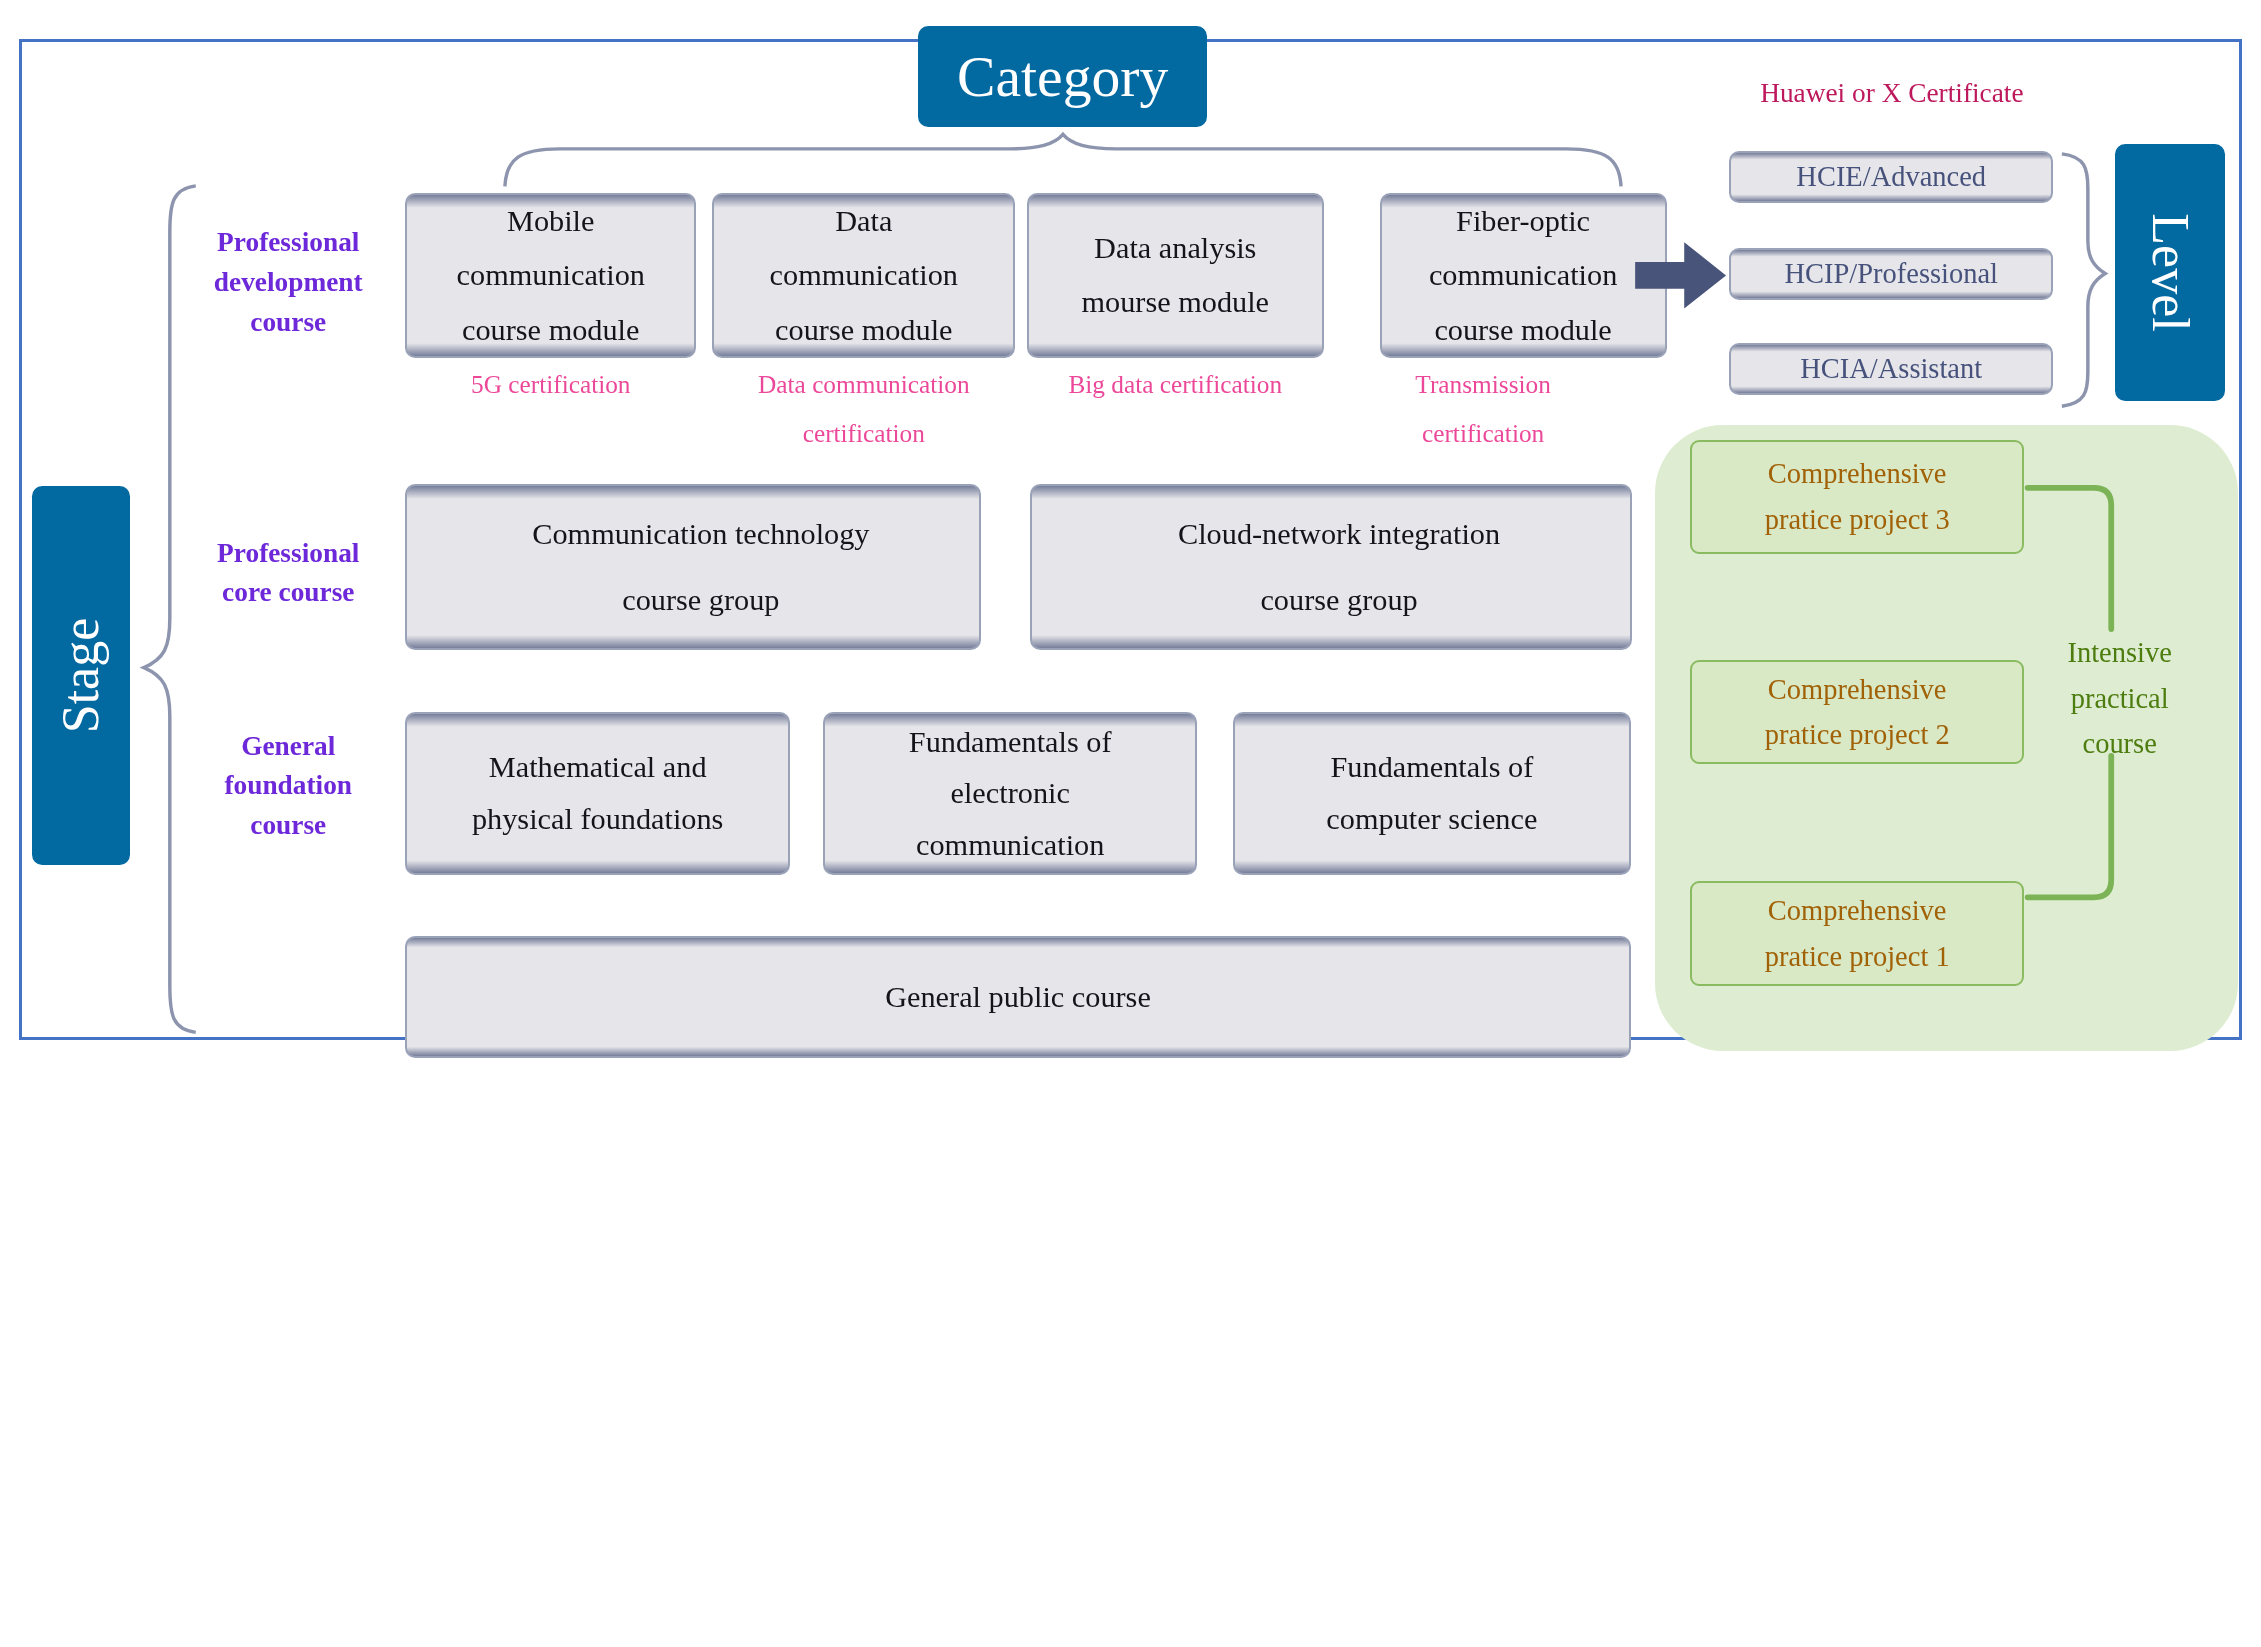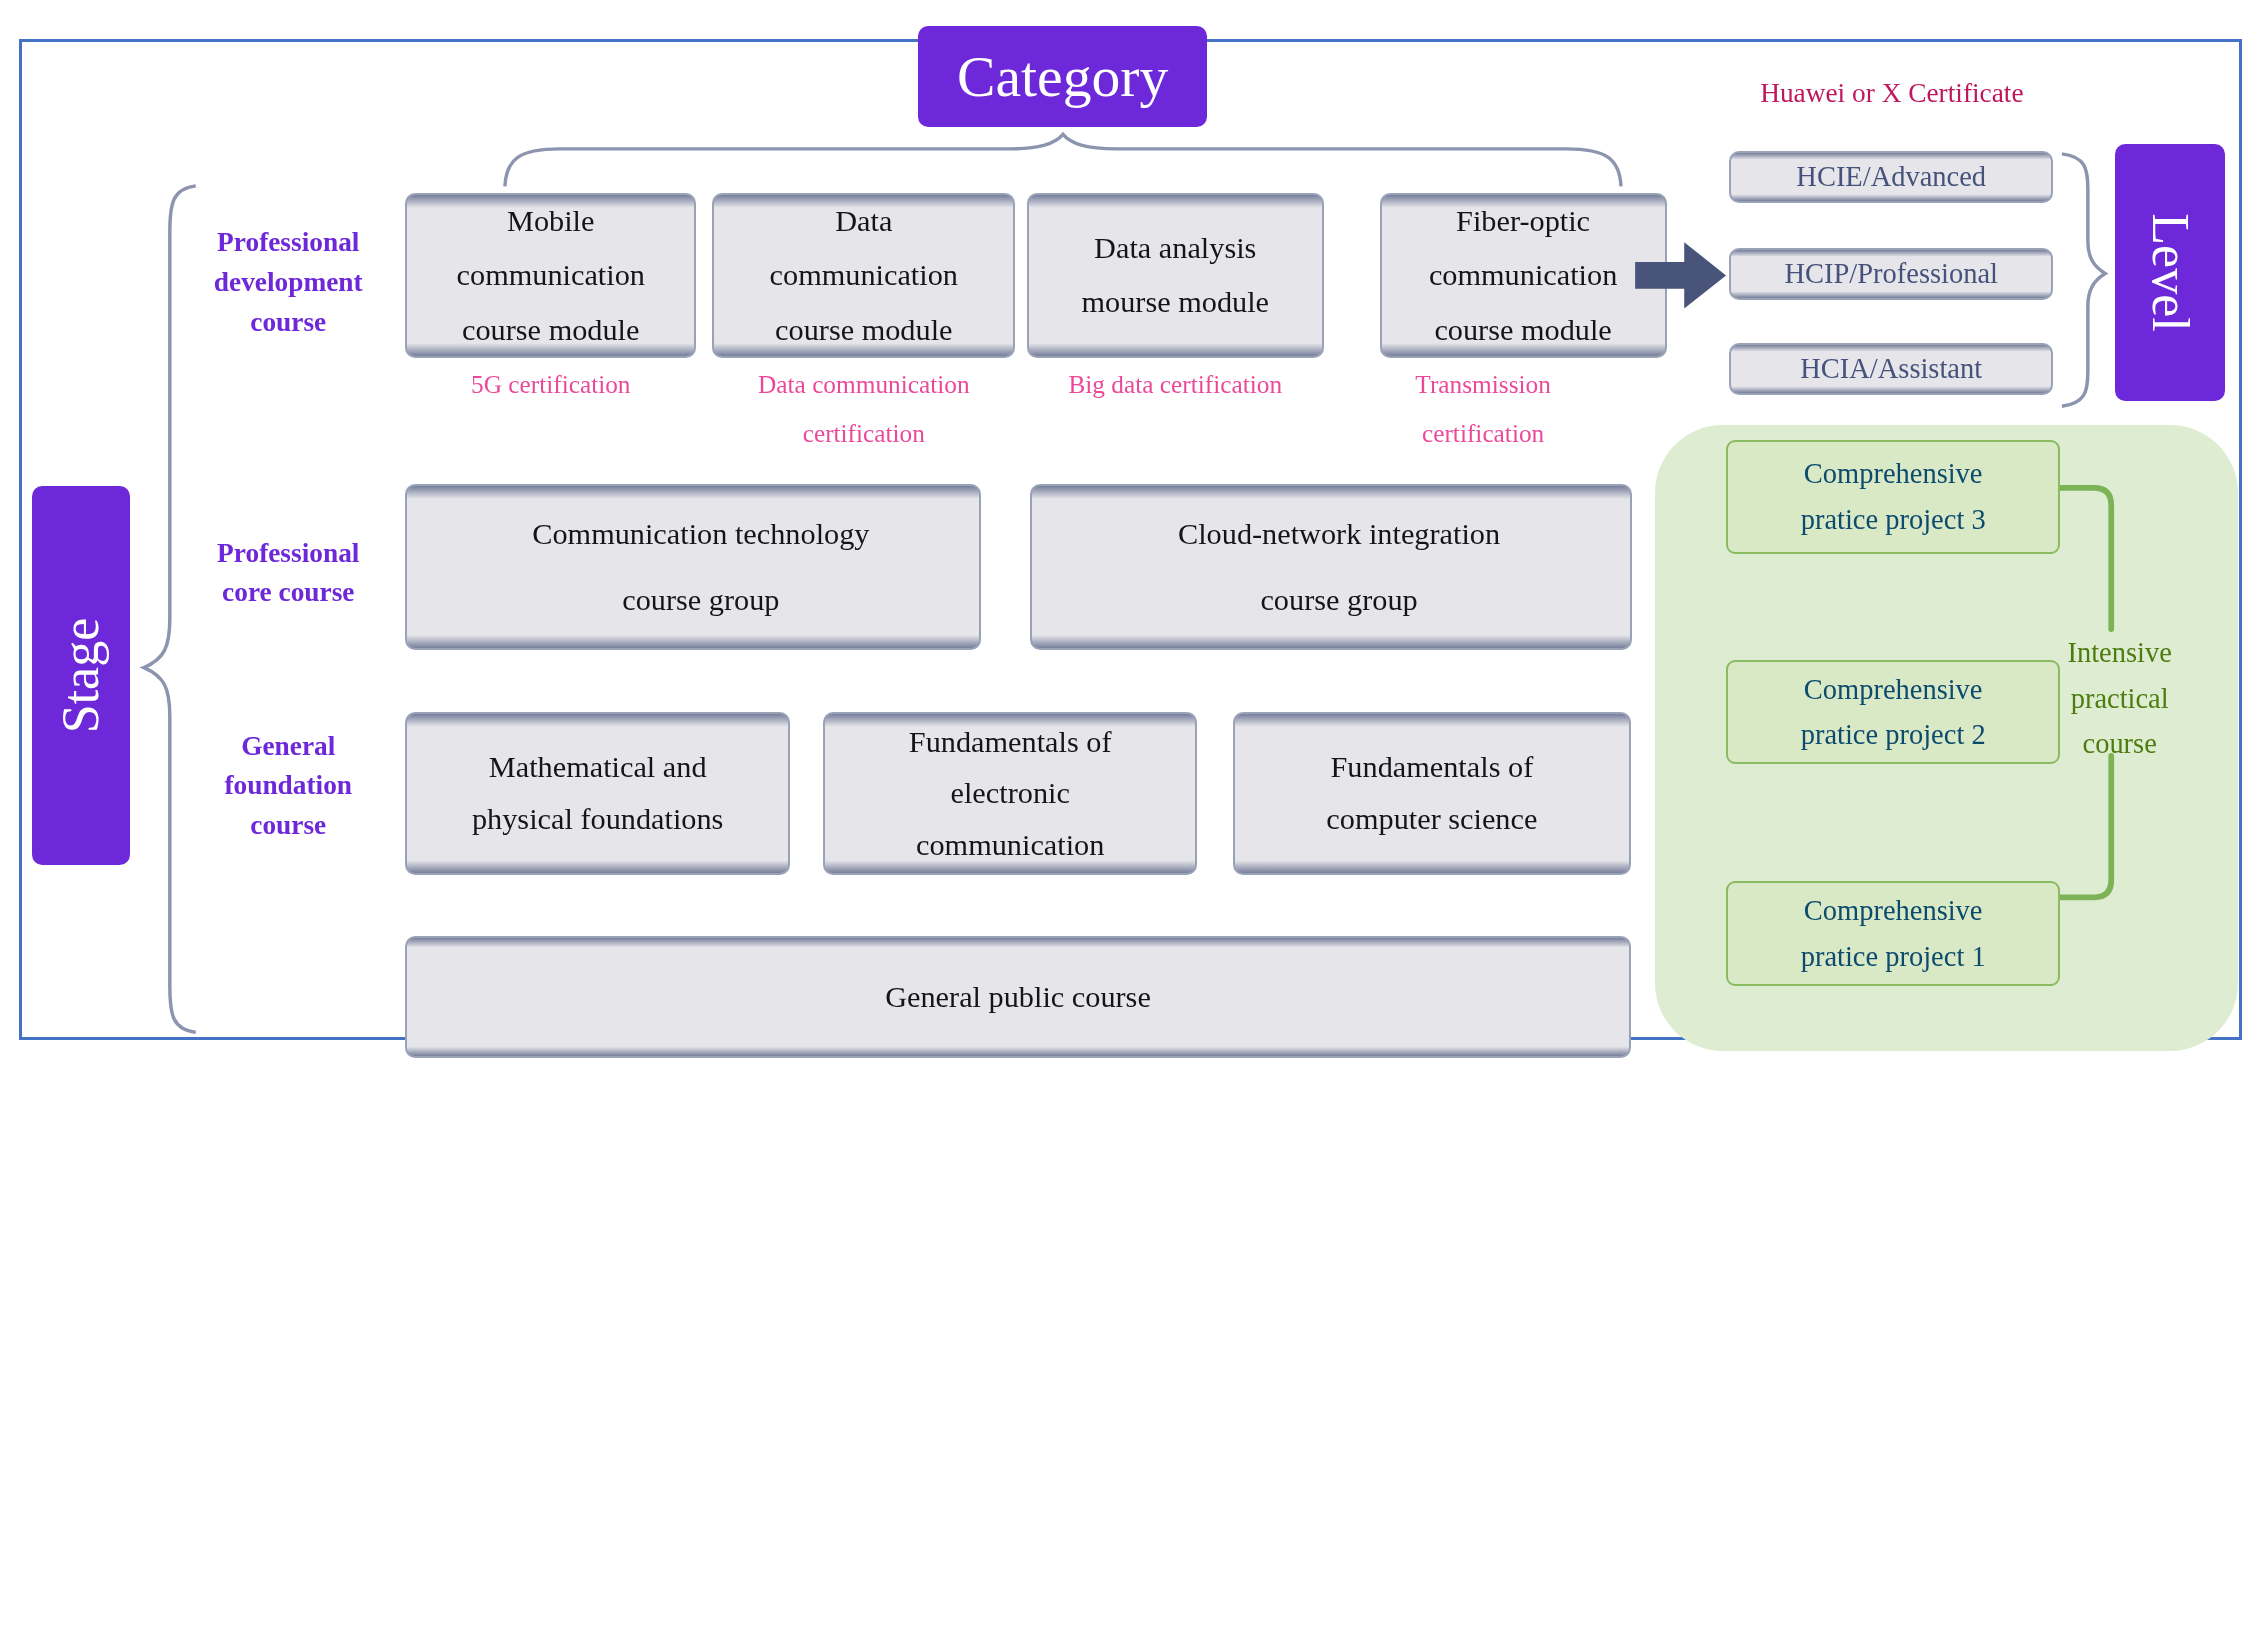--- a/index.html
+++ b/index.html
@@ -18,7 +18,7 @@
     z-index:0;
   }
   .darkbox{
-    background:#6d28d9;
+    background:#0369a1;
     color:#ffffff;
     display:flex;align-items:center;justify-content:center;
     border-radius:0.45vw;

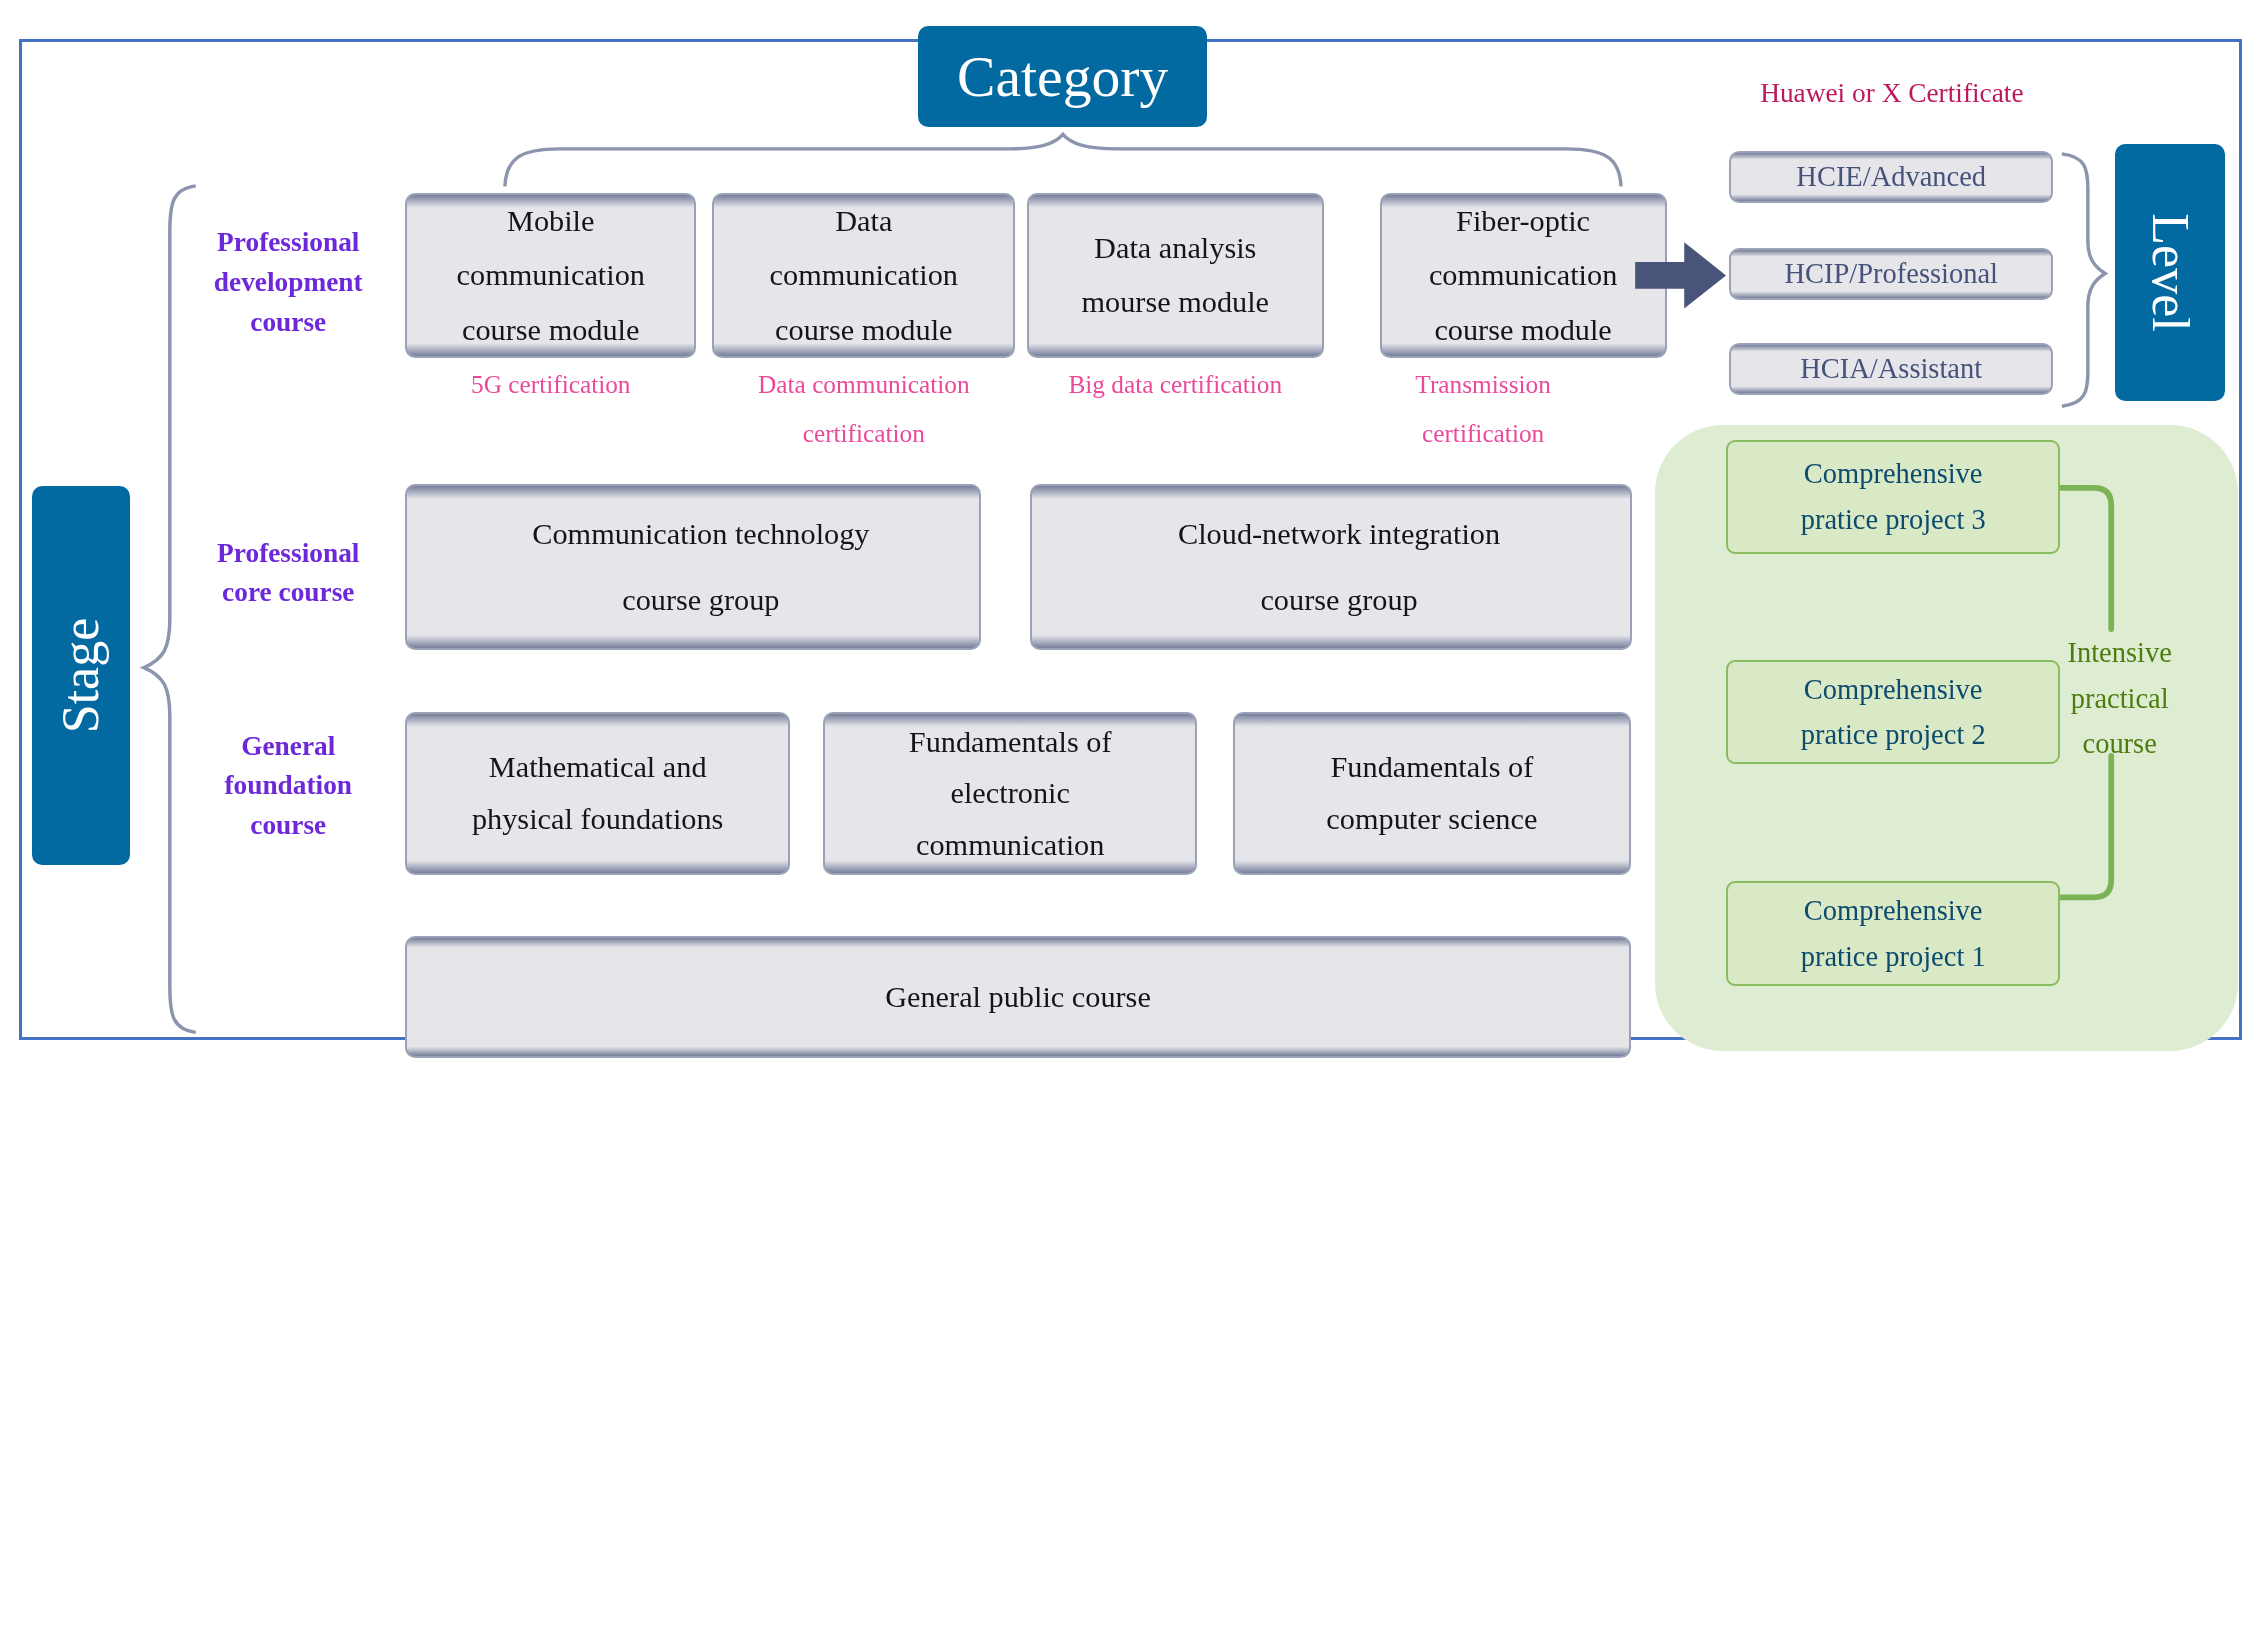--- a/index.html
+++ b/index.html
@@ -78,10 +78,9 @@
     left:74.74%;width:14.80%;
     background:#D9E9C5;border:0.13vw solid #8ABB60;border-radius:0.4vw;
     display:flex;align-items:center;justify-content:center;
-    text-align:center;color:#0c4a6e;
+    text-align:center;color:#a16207;
     font-size:1.26vw;line-height:1.6;white-space:pre-line;
     z-index:2;
-    margin-left:36px;
   }
   .intensive{
     left:90.18%;top:58.74%;width:7.14%;

